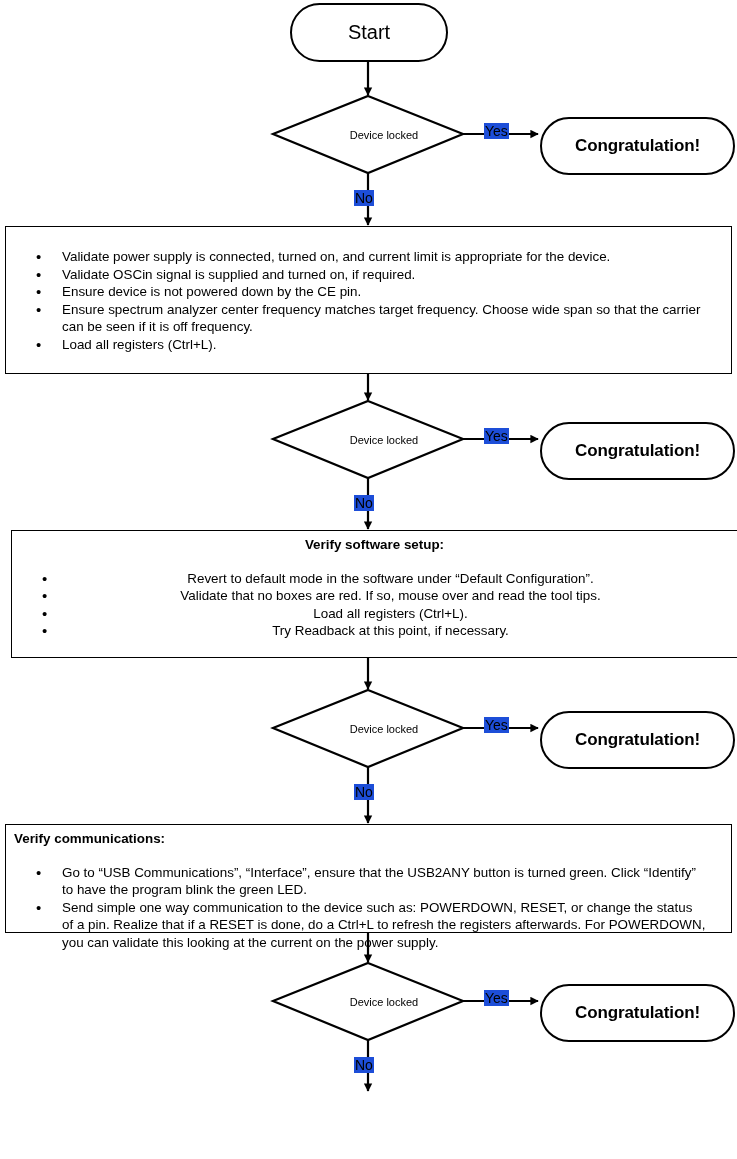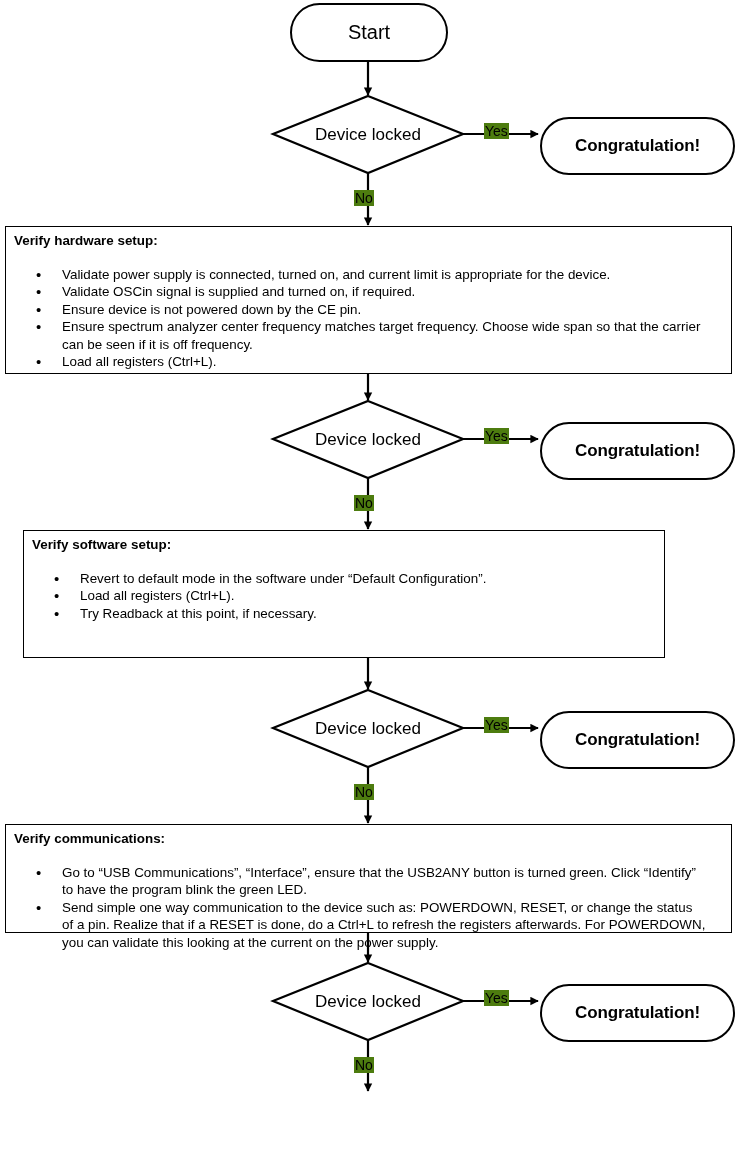--- a/index.html
+++ b/index.html
@@ -26,9 +26,9 @@
   
   .diamond{position:absolute;}
   .diamond .dlabel{
-    position:absolute;left:0;top:0;width:100%;height:100%;
+    position:absolute;left:16px;top:0;width:100%;height:100%;
     display:flex;align-items:center;justify-content:center;
-    font-size:17px;
+    font-size:11px;
   }
 
   

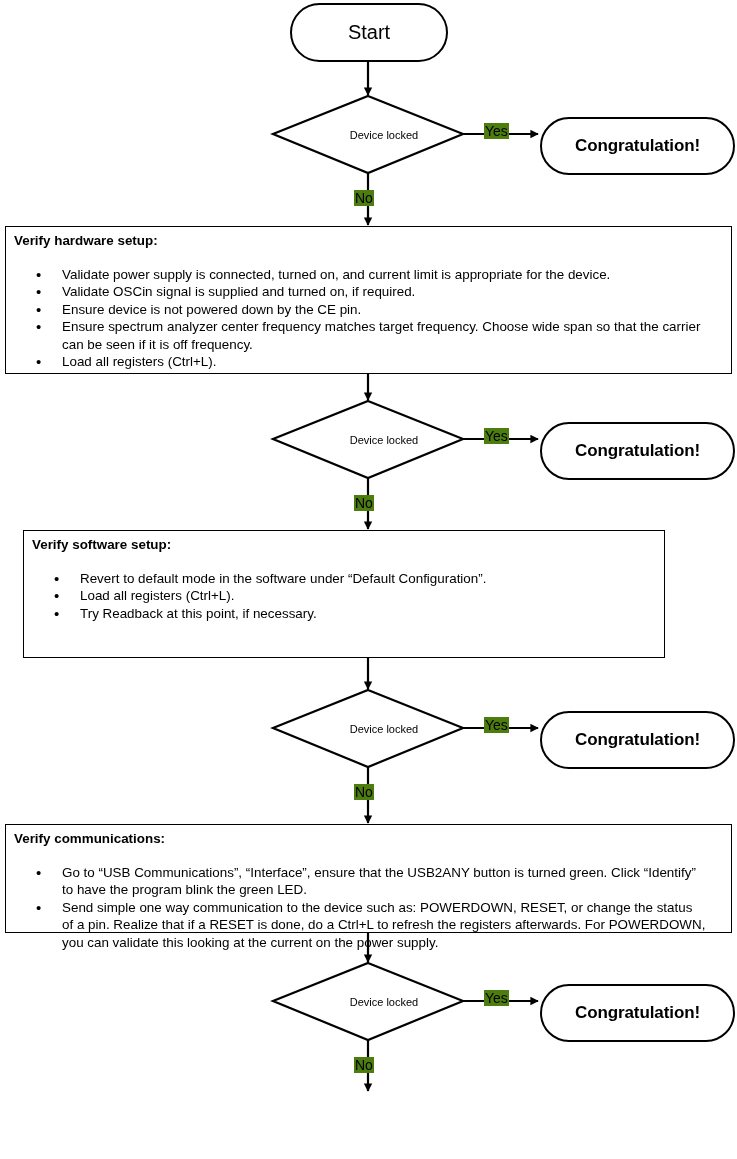--- a/index.html
+++ b/index.html
@@ -32,7 +32,7 @@
   }
 
   
-  .elabel{position:absolute;font-size:14px;background:#4d7c0f;padding:0 1px;}
+  .elabel{position:absolute;font-size:14px;background:#1d4ed8;padding:0 1px;}
 
   
   .notebox{

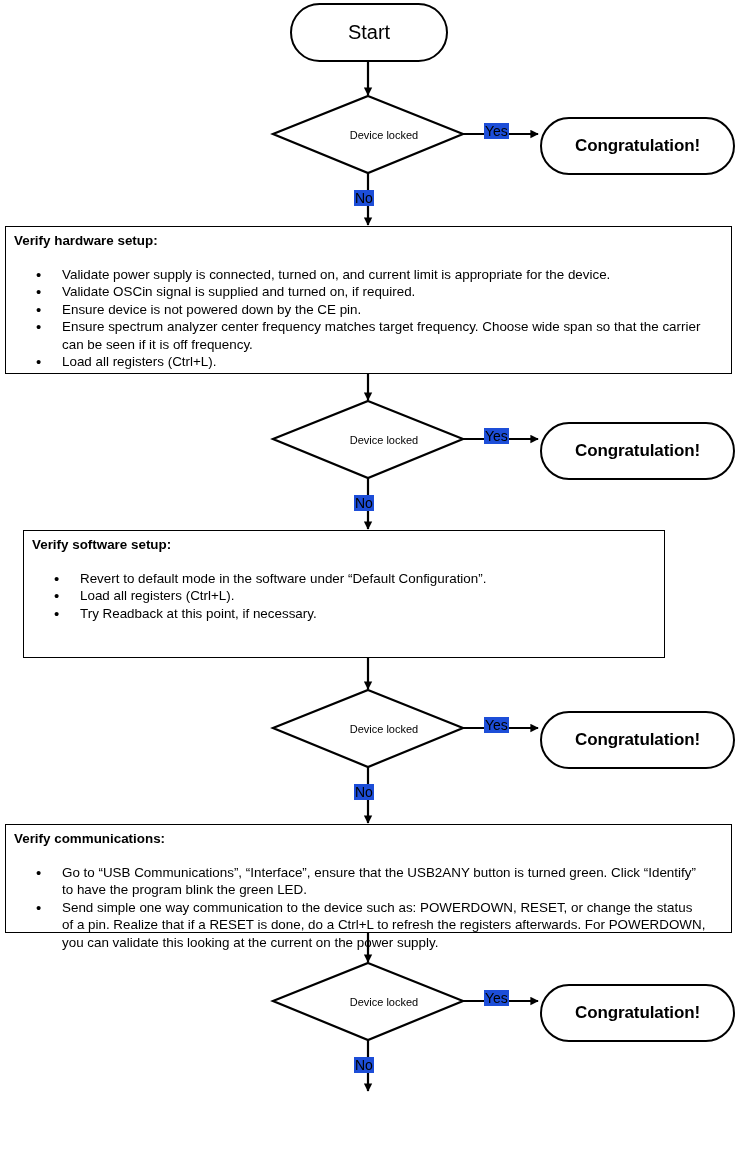--- a/index.html
+++ b/index.html
@@ -137,7 +137,6 @@
   </div>
 
   <div class="notebox" style="left:5px;top:226px;width:727px;height:148px;">
-    <div class="nb-title">Verify hardware setup:</div>
     <ul>
       <li>Validate power supply is connected, turned on, and current limit is appropriate for the device.</li>
       <li>Validate OSCin signal is supplied and turned on, if required.</li>

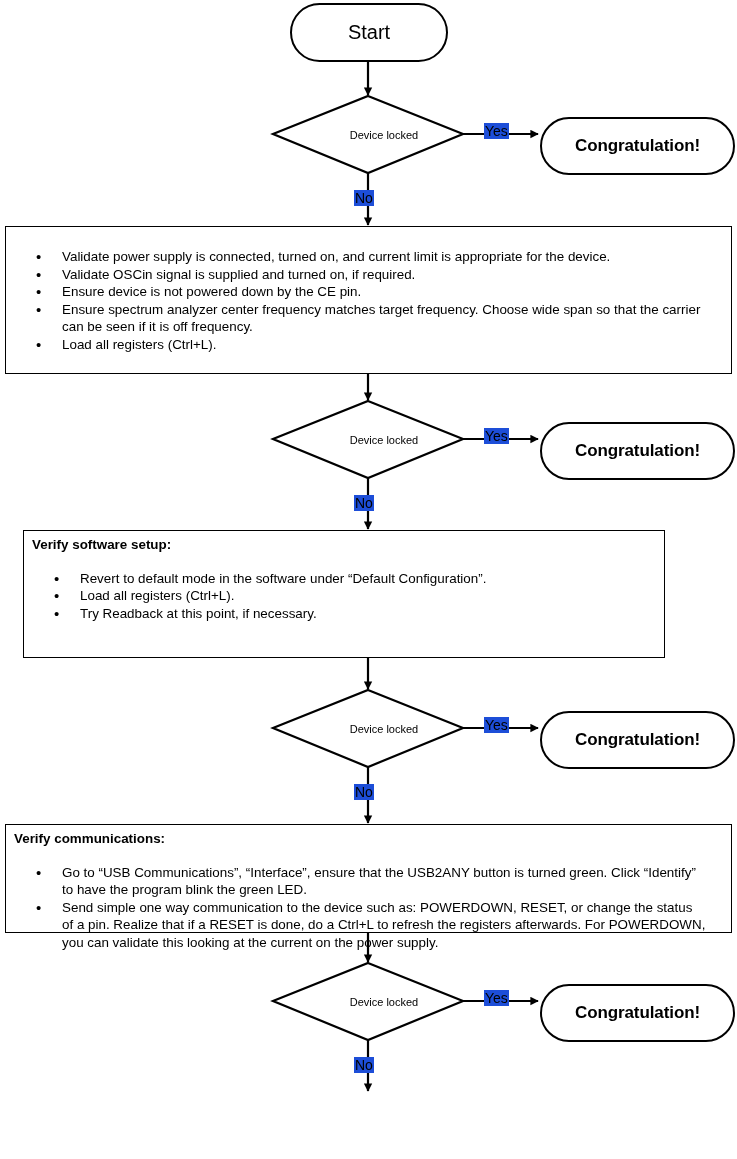--- a/index.html
+++ b/index.html
@@ -146,7 +146,7 @@
     </ul>
   </div>
 
-  <div class="notebox" style="left:23px;top:530px;width:642px;height:128px;">
+  <div class="notebox" style="left:11px;top:530px;width:727px;height:128px;text-align:center;">
     <div class="nb-title">Verify software setup:</div>
     <ul>
       <li>Revert to default mode in the software under “Default Configuration”.</li>

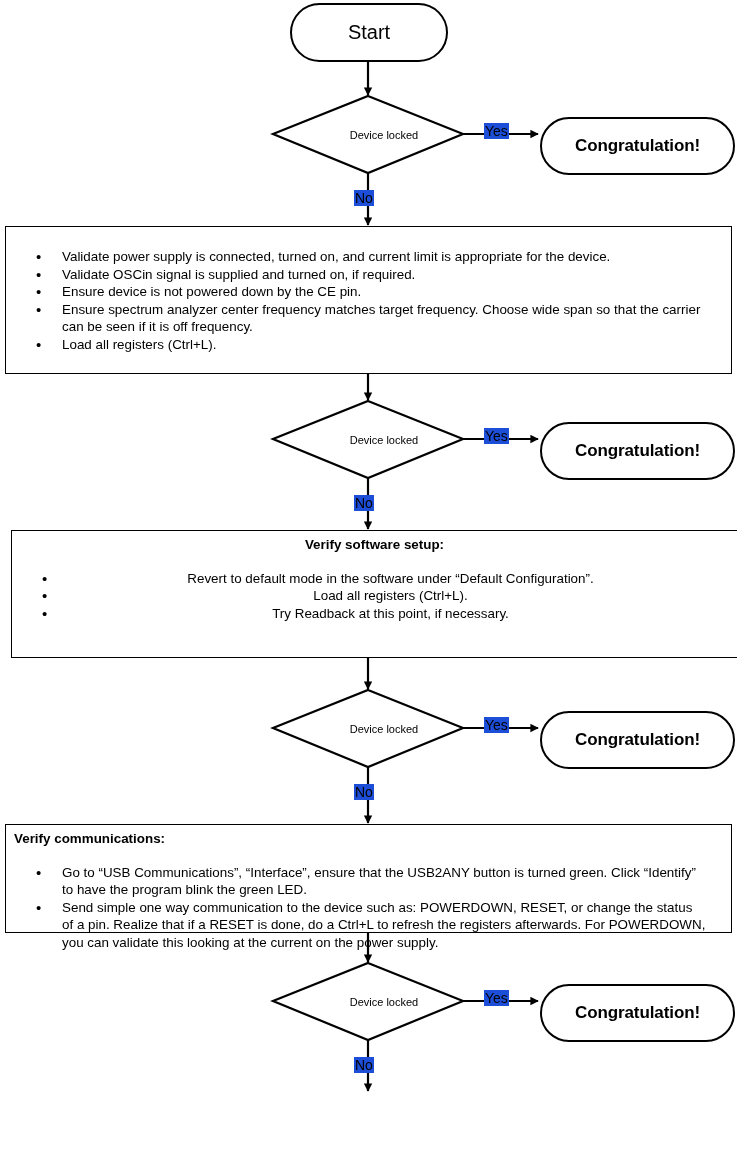--- a/index.html
+++ b/index.html
@@ -150,6 +150,7 @@
     <div class="nb-title">Verify software setup:</div>
     <ul>
       <li>Revert to default mode in the software under “Default Configuration”.</li>
+      <li>Validate that no boxes are red. If so, mouse over and read the tool tips.</li>
       <li>Load all registers (Ctrl+L).</li>
       <li>Try Readback at this point, if necessary.</li>
     </ul>

